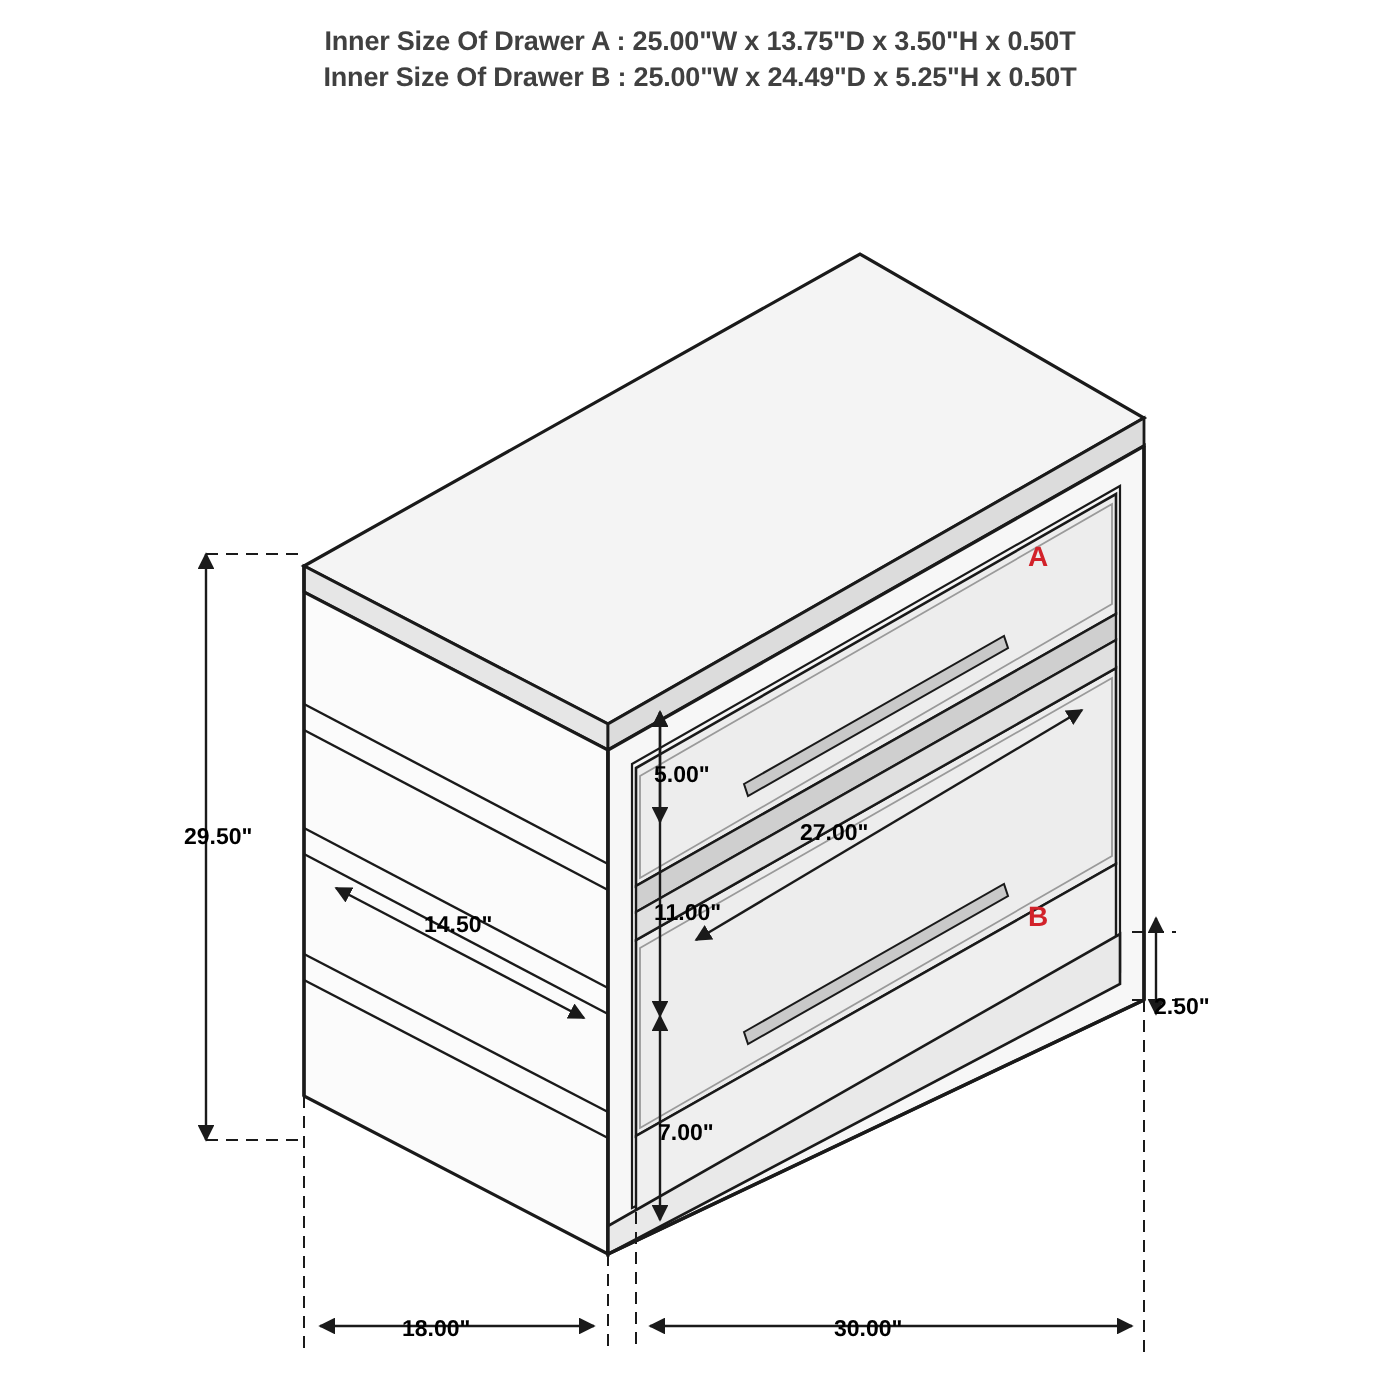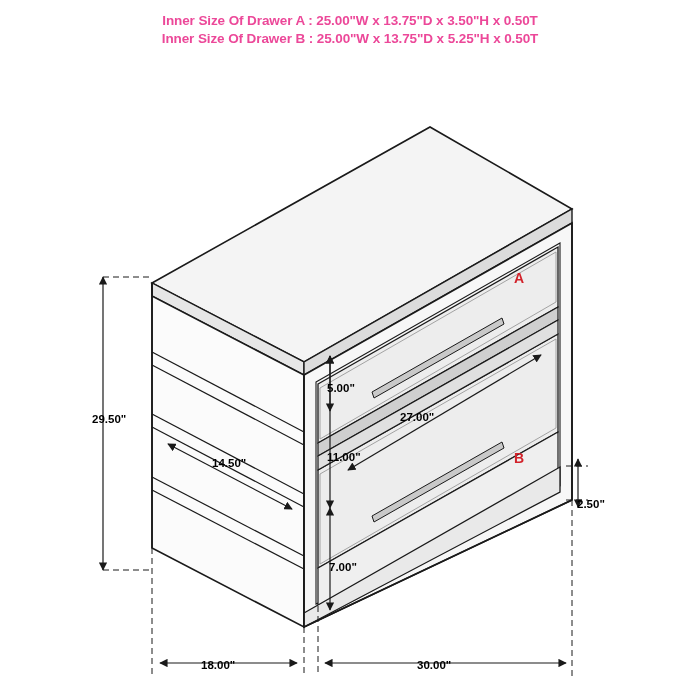--- a/index.html
+++ b/index.html
@@ -31,7 +31,7 @@
     font-size: 13.5px;
     font-weight: bold;
     letter-spacing: -0.1px;
-    color: #ec4899;
+    color: #404040;
   }
   svg.diagram {
     position: absolute;

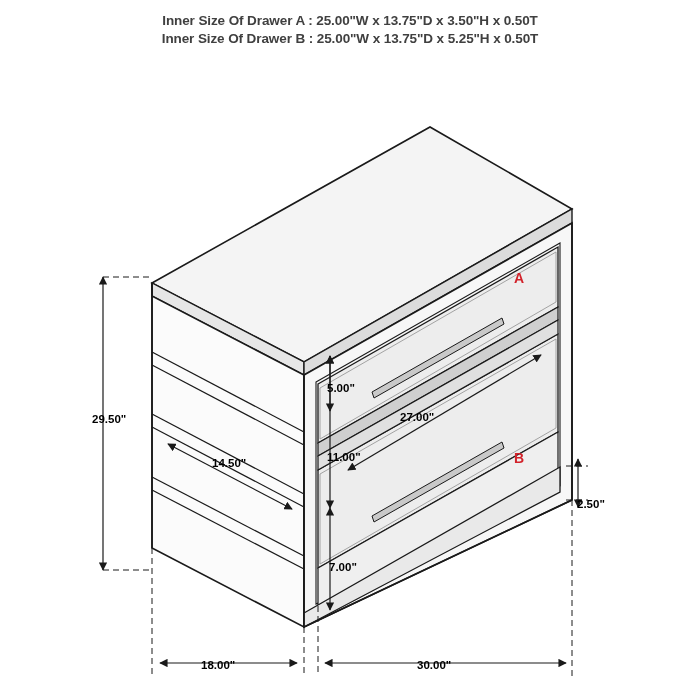--- a/index.html
+++ b/index.html
@@ -61,7 +61,7 @@
 
   <div class="title-block">
     <div class="title-line">Inner Size Of Drawer A : 25.00"W x 13.75"D x 3.50"H x 0.50T</div>
-    <div class="title-line">Inner Size Of Drawer B : 25.00"W x 13.75"D x 5.25"H x 0.50T</div>
+    <div class="title-line">Inner Size Of Drawer B : 25.00"W x 24.49"D x 5.25"H x 0.50T</div>
   </div>
 
   <svg class="diagram" viewBox="0 0 700 700">

